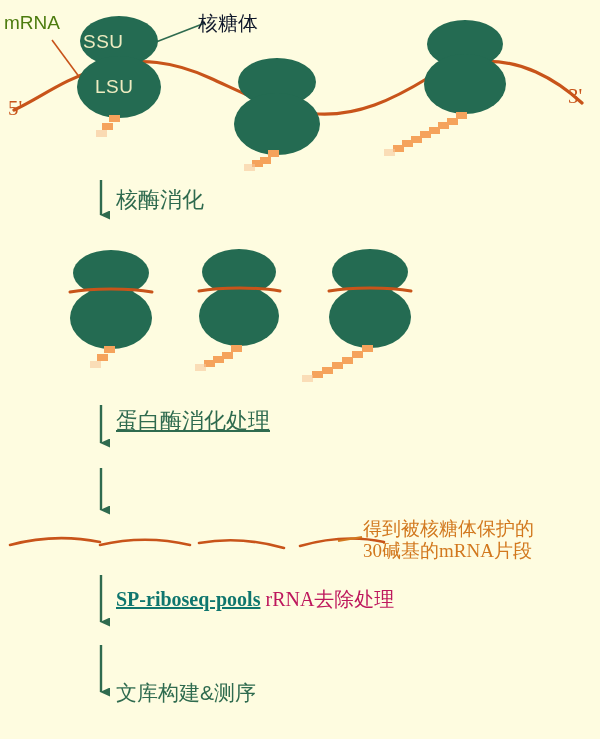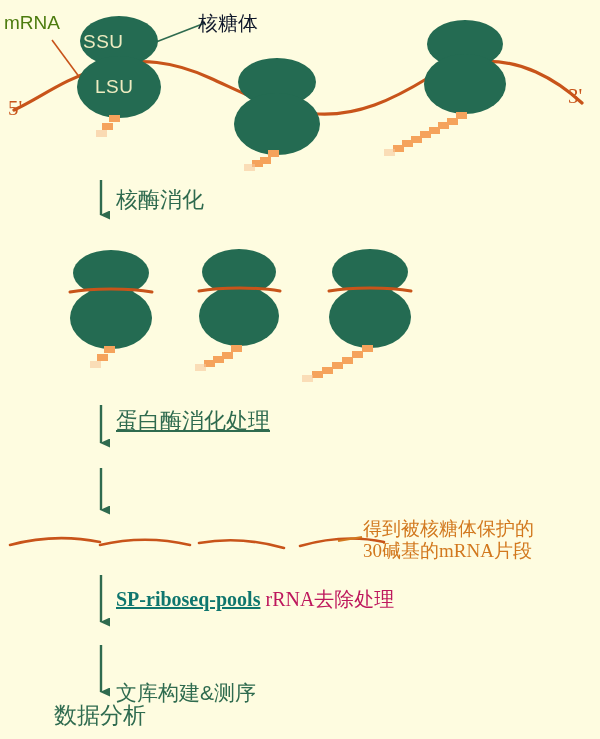--- a/index.html
+++ b/index.html
@@ -270,7 +270,6 @@
 
   <div class="step-text sans" style="left:116px; top:654px; font-size:21px;margin-top:28px;">文库构建&amp;测序</div>
 
-  <div class="step-text sans" style="left:54px; top:704px; font-size:23px;">数据分析</div>
 
 </div>
 

